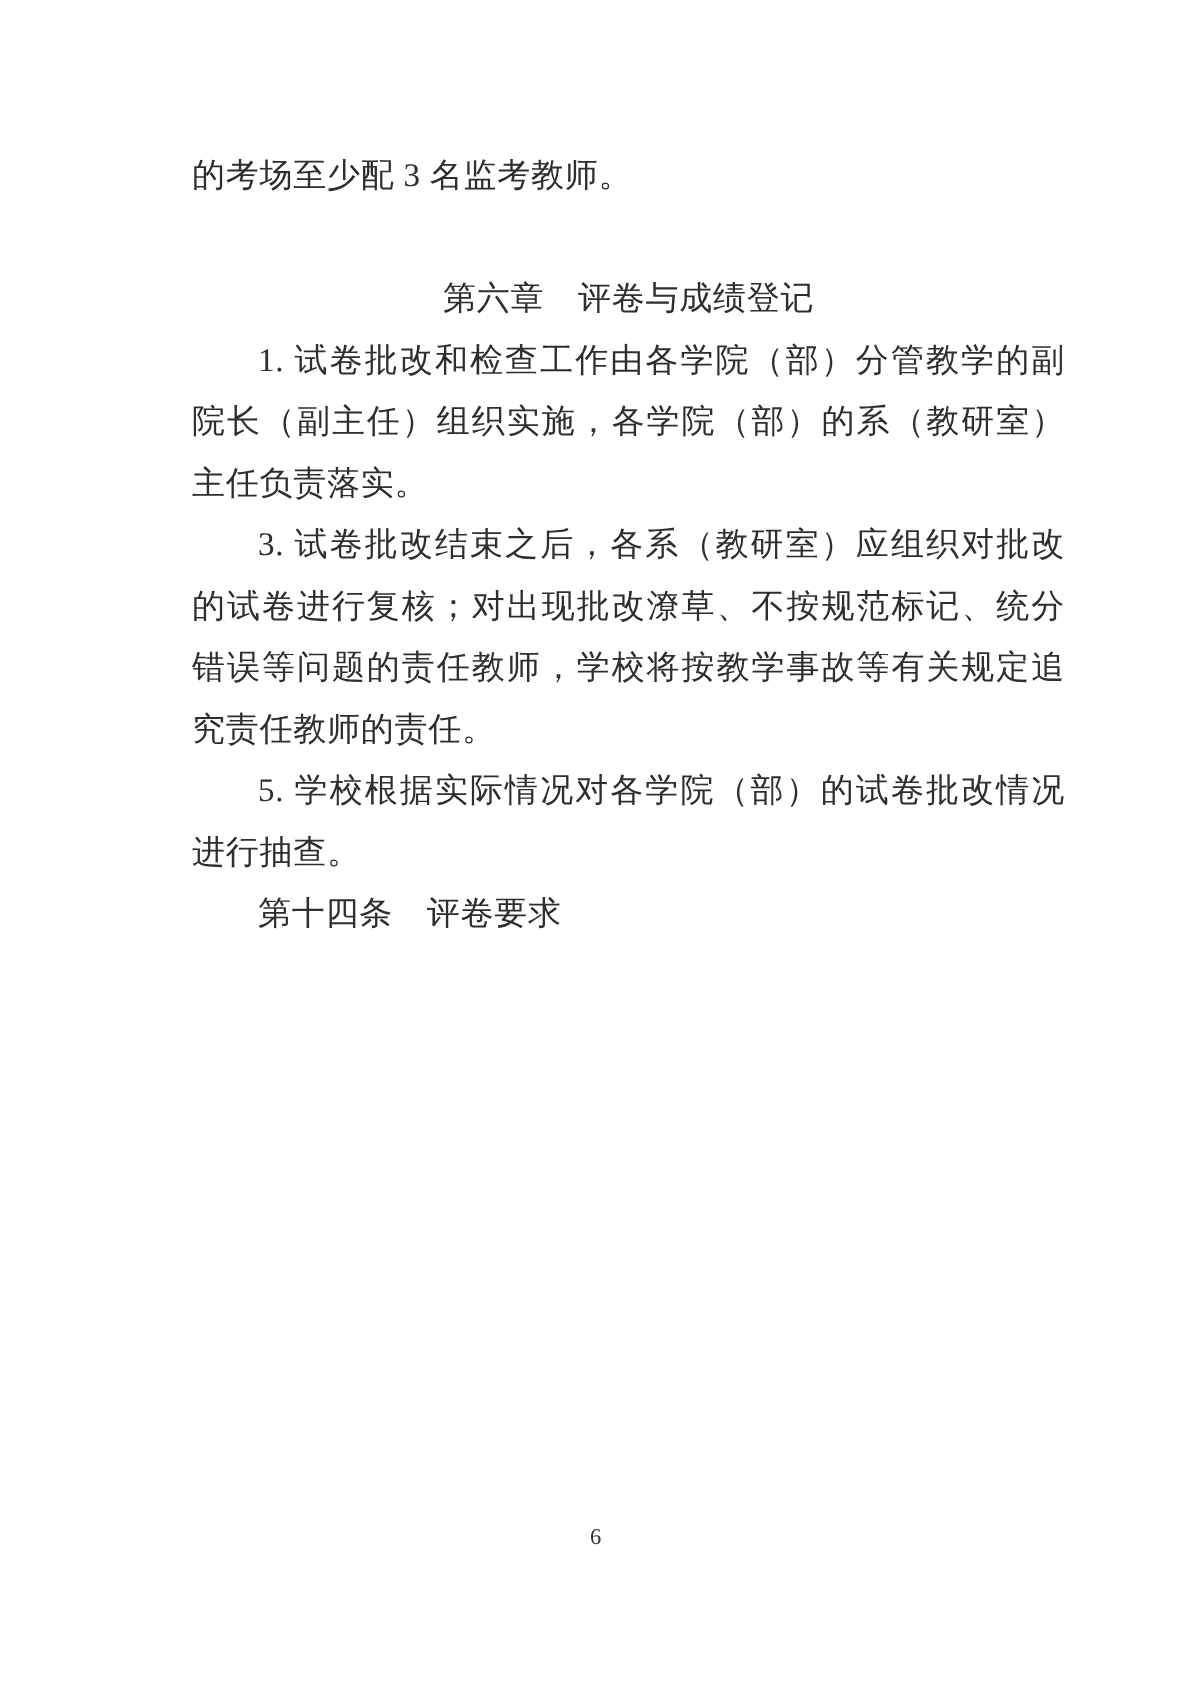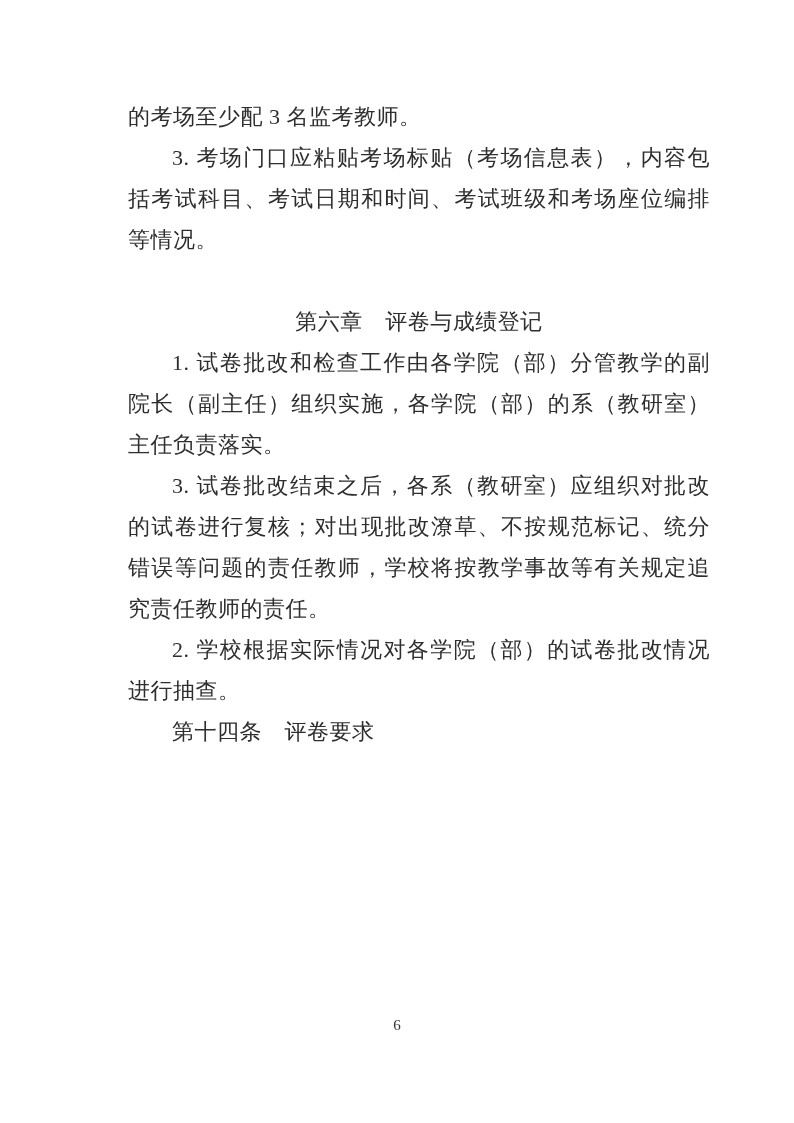--- a/index.html
+++ b/index.html
@@ -58,7 +58,6 @@
 <div class="page">
   <div class="doc-body">
     <p>的考场至少配 3 名监考教师。</p>
-    <p class="indent">3. 考场门口应粘贴考场标贴（考场信息表），内容包括考试科目、考试日期和时间、考试班级和考场座位编排等情况。</p>
     <p class="chapter-heading">第六章　评卷与成绩登记</p>
     <p class="indent">1. 试卷批改和检查工作由各学院（部）分管教学的副院长（副主任）组织实施，各学院（部）的系（教研室）主任负责落实。</p>
     <p class="indent">3. 试卷批改结束之后，各系（教研室）应组织对批改的试卷进行复核；对出现批改潦草、不按规范标记、统分错误等问题的责任教师，学校将按教学事故等有关规定追究责任教师的责任。</p>

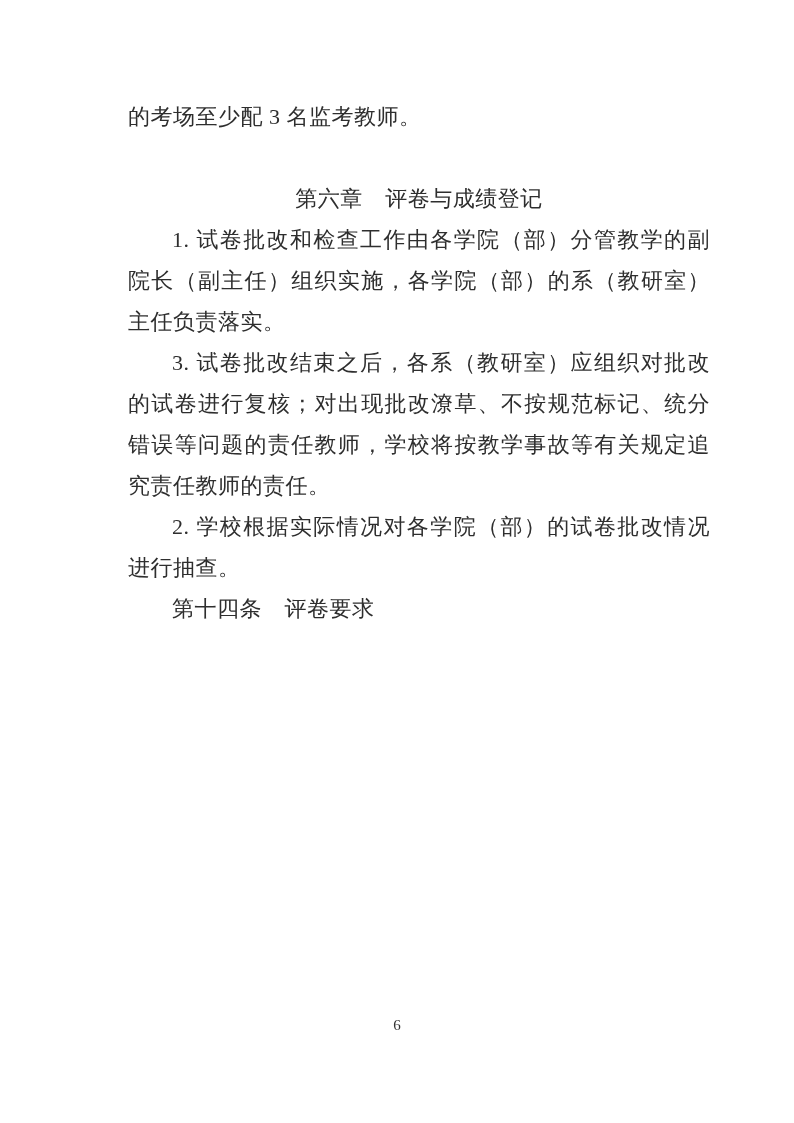--- a/index.html
+++ b/index.html
@@ -61,7 +61,7 @@
     <p class="chapter-heading">第六章　评卷与成绩登记</p>
     <p class="indent">1. 试卷批改和检查工作由各学院（部）分管教学的副院长（副主任）组织实施，各学院（部）的系（教研室）主任负责落实。</p>
     <p class="indent">3. 试卷批改结束之后，各系（教研室）应组织对批改的试卷进行复核；对出现批改潦草、不按规范标记、统分错误等问题的责任教师，学校将按教学事故等有关规定追究责任教师的责任。</p>
-    <p class="indent">2. 学校根据实际情况对各学院（部）的试卷批改情况进行抽查。</p>
+    <p class="indent">5. 学校根据实际情况对各学院（部）的试卷批改情况进行抽查。</p>
     <p class="indent">第十四条　评卷要求</p>
   </div>
   <div class="page-number">6</div>

